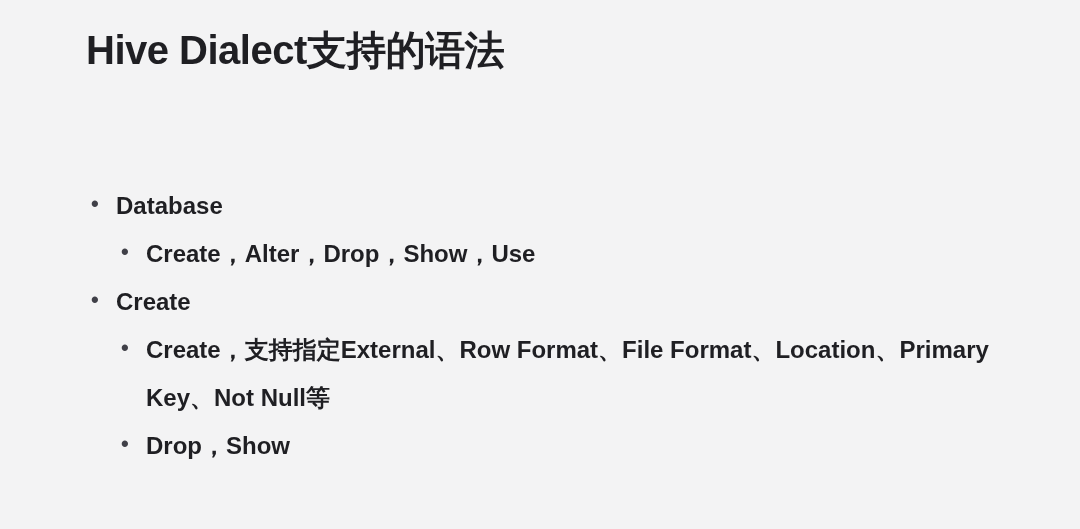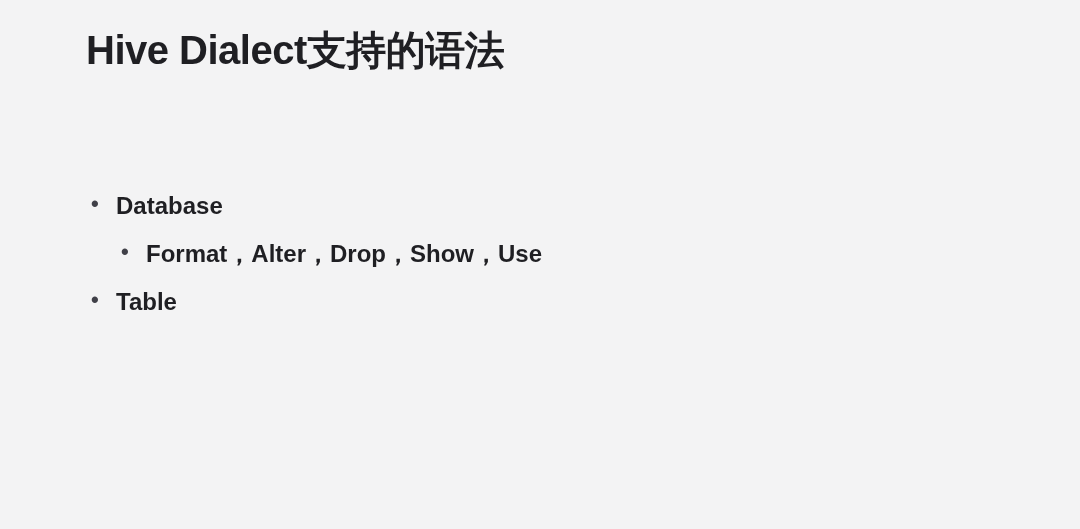--- a/index.html
+++ b/index.html
@@ -73,7 +73,7 @@
     <span class="item-text">Database</span>
     <ul class="level2">
       <li>
-        <span class="item-text">Format，Alter，Drop，Show，Use</span>
+        <span class="item-text">Create，Alter，Drop，Show，Use</span>
       </li>
     </ul>
   </li>

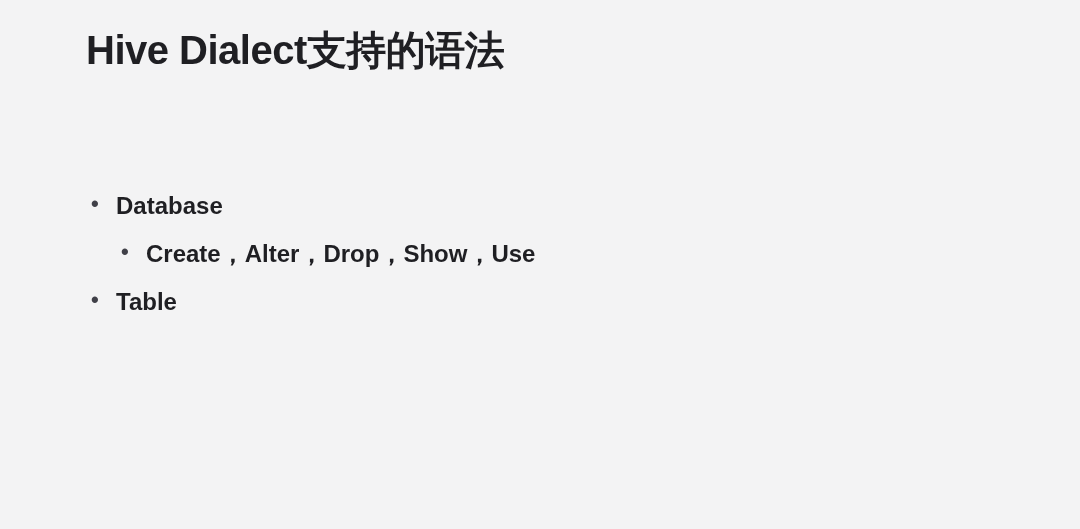--- a/index.html
+++ b/index.html
@@ -78,7 +78,7 @@
     </ul>
   </li>
   <li>
-    <span class="item-text">Table</span>
+    <span class="item-text">Create</span>
     <ul class="level2">
     </ul>
   </li>

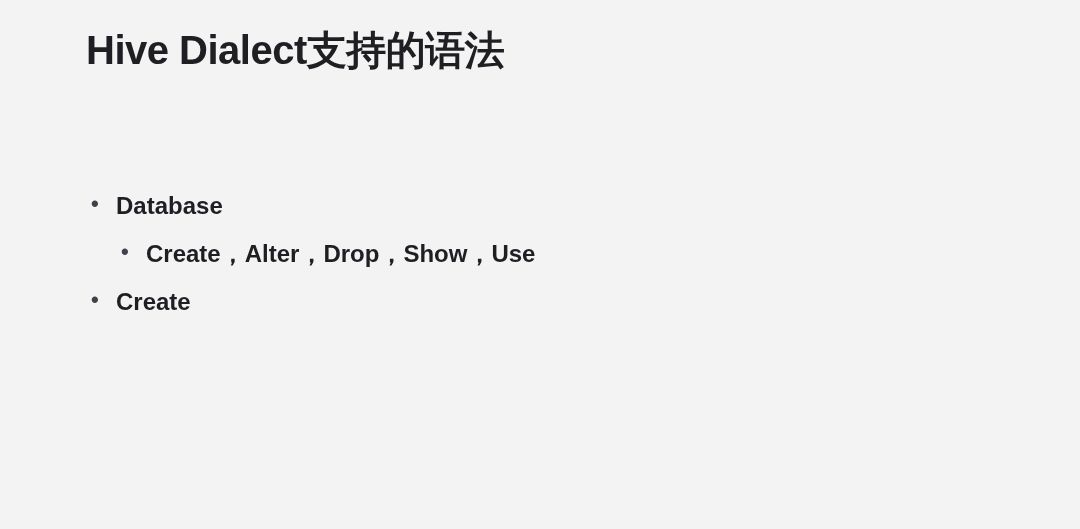--- a/index.html
+++ b/index.html
@@ -80,6 +80,9 @@
   <li>
     <span class="item-text">Create</span>
     <ul class="level2">
+      <li>
+        <span class="item-text">Create，支持指定External、Row Format、File Format、Location、Primary Key、Not Null等</span>
+      </li>
     </ul>
   </li>
 </ul>

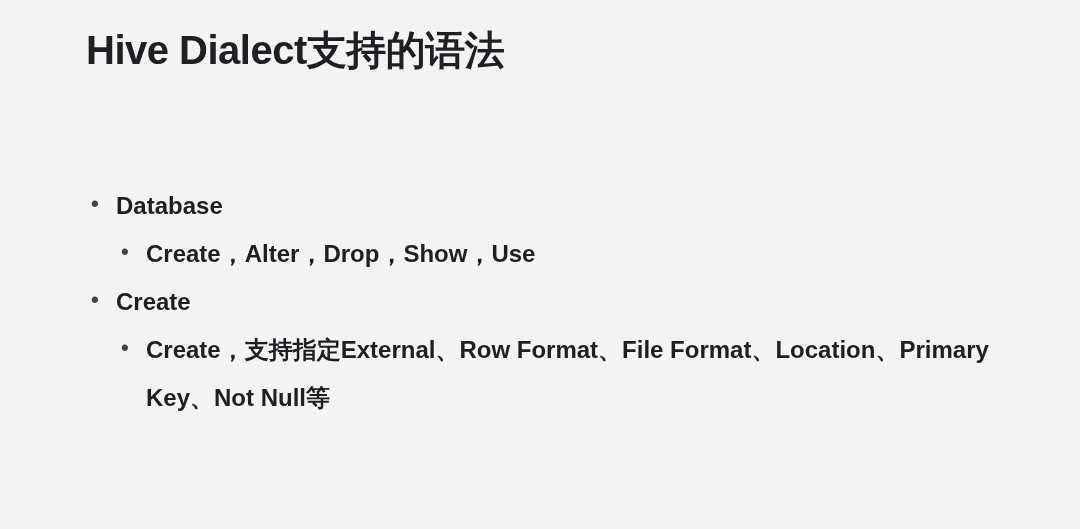--- a/index.html
+++ b/index.html
@@ -83,6 +83,9 @@
       <li>
         <span class="item-text">Create，支持指定External、Row Format、File Format、Location、Primary Key、Not Null等</span>
       </li>
+      <li>
+        <span class="item-text">Drop，Show</span>
+      </li>
     </ul>
   </li>
 </ul>

